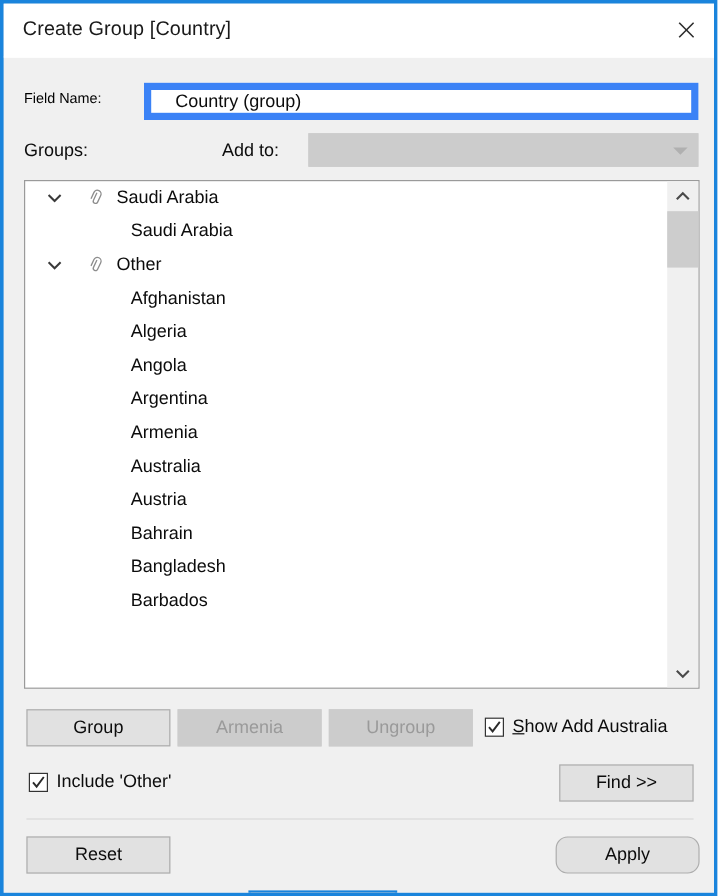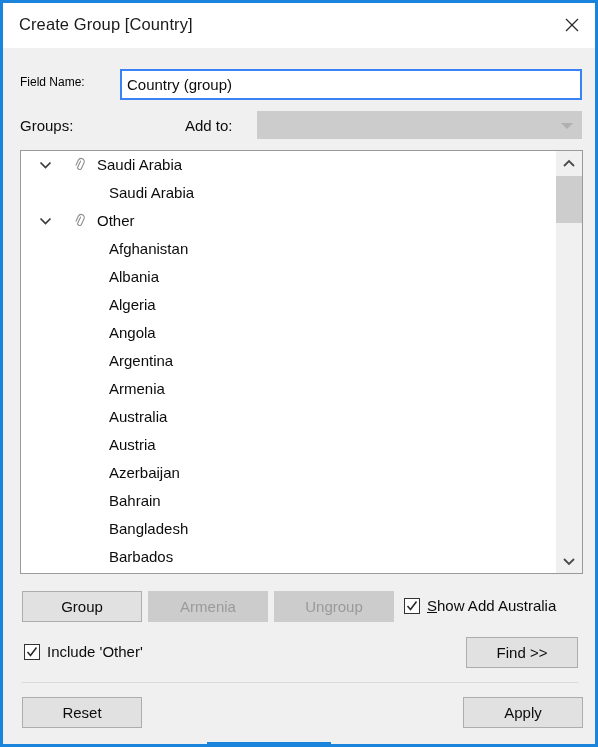--- a/index.html
+++ b/index.html
@@ -70,11 +70,11 @@
     height: 31px;
     box-sizing: border-box;
     background: #ffffff;
-    border: 2px solid #3b82f6;
+    border: 6px solid #3b82f6;
     font-family: "Liberation Sans", sans-serif;
     font-size: 15px;
     color: #0c0c0c;
-    padding: 0 5px;
+    padding: 0 20px;
     outline: none;
   }
 

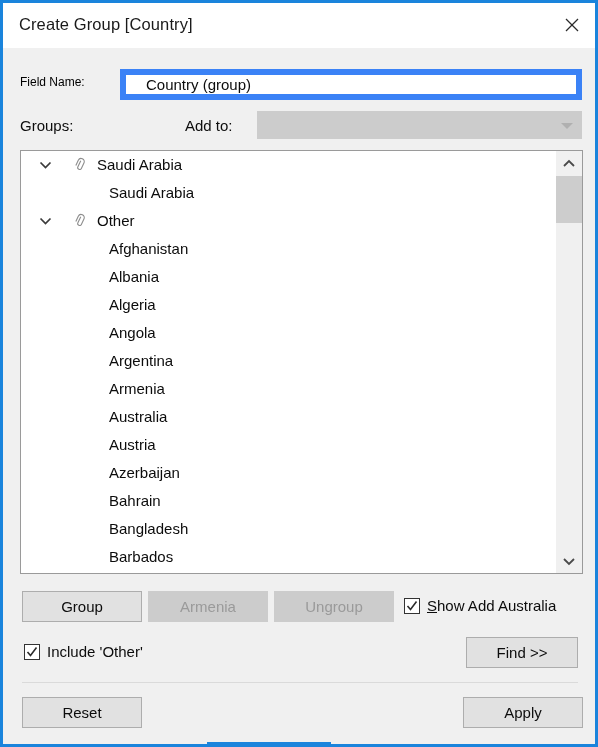--- a/index.html
+++ b/index.html
@@ -327,9 +327,6 @@
           <span class="row-label">Afghanistan</span>
         </div>
         <div class="list-row child">
-          <span class="row-label">Albania</span>
-        </div>
-        <div class="list-row child">
           <span class="row-label">Algeria</span>
         </div>
         <div class="list-row child">

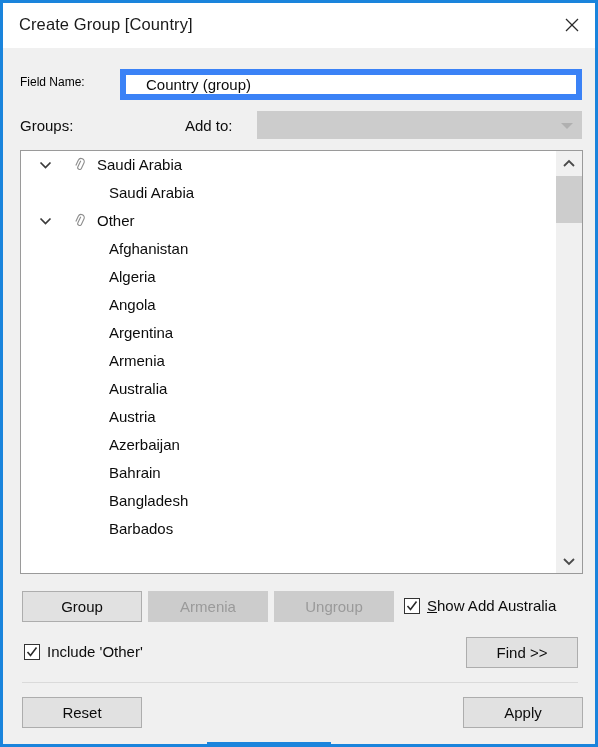--- a/index.html
+++ b/index.html
@@ -345,9 +345,6 @@
           <span class="row-label">Austria</span>
         </div>
         <div class="list-row child">
-          <span class="row-label">Azerbaijan</span>
-        </div>
-        <div class="list-row child">
           <span class="row-label">Bahrain</span>
         </div>
         <div class="list-row child">

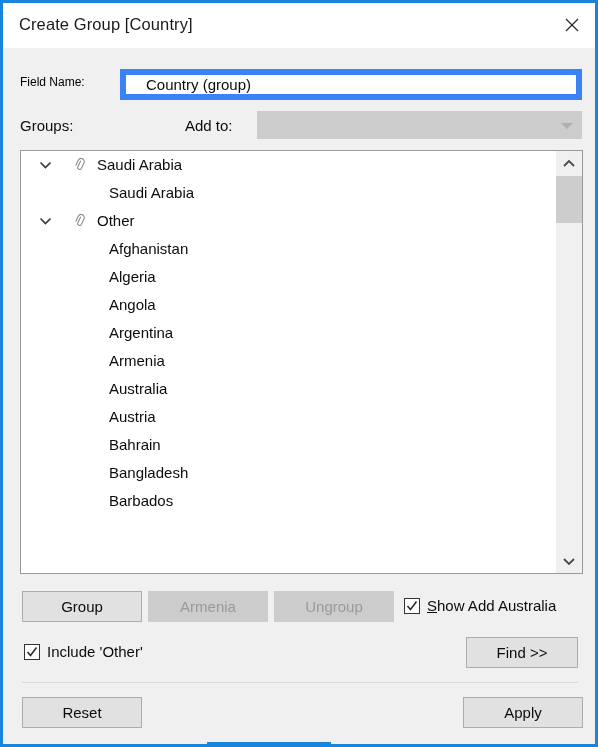--- a/index.html
+++ b/index.html
@@ -262,7 +262,7 @@
                    border: 1px solid #adadad;
                    box-shadow: 0 0 0 2px #1a84dc; margin-top: 47px; }
   #cancel-button { left: 333px; top: 694px; width: 120px; height: 31px; }
-  #apply-button  { left: 460px; top: 694px; width: 120px; height: 31px; }
+  #apply-button  { left: 460px; top: 694px; width: 120px; height: 31px; border-radius: 10px; }
 </style>
 </head>
 <body>

